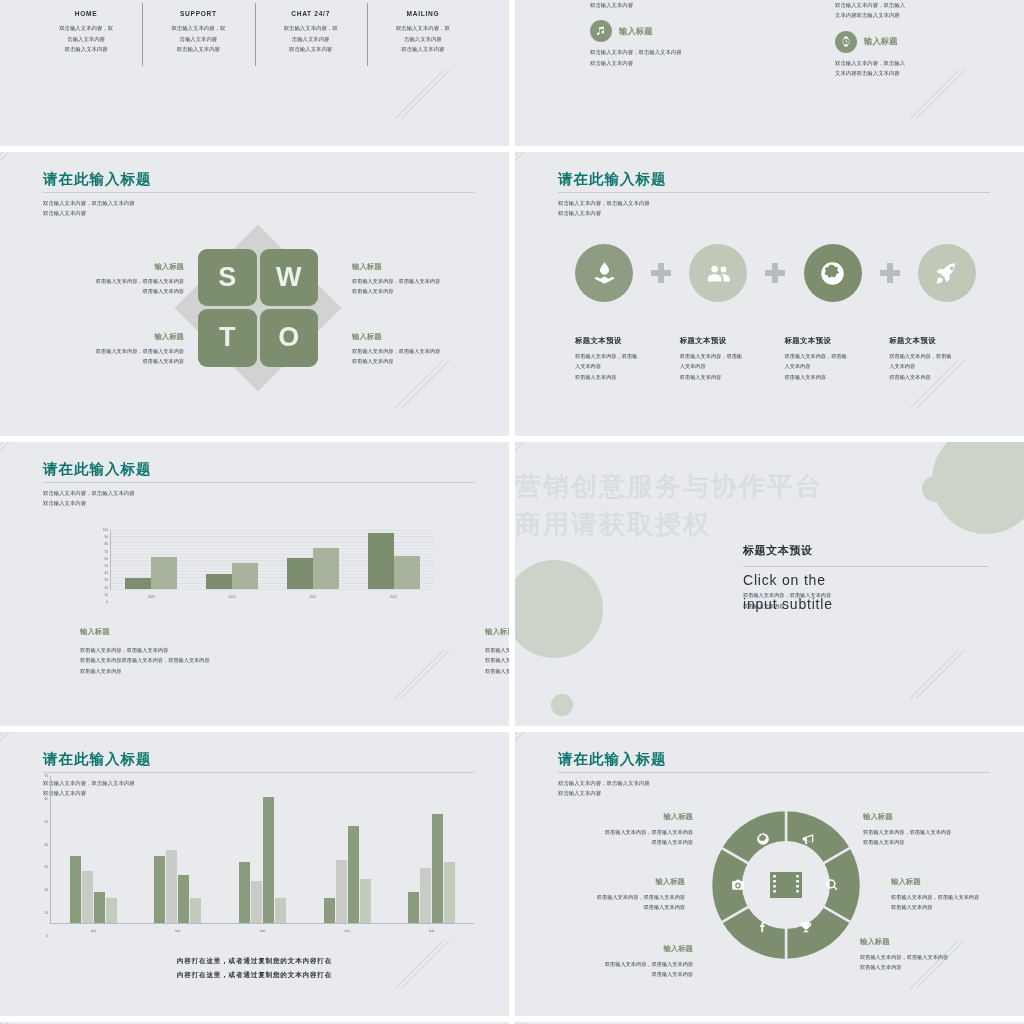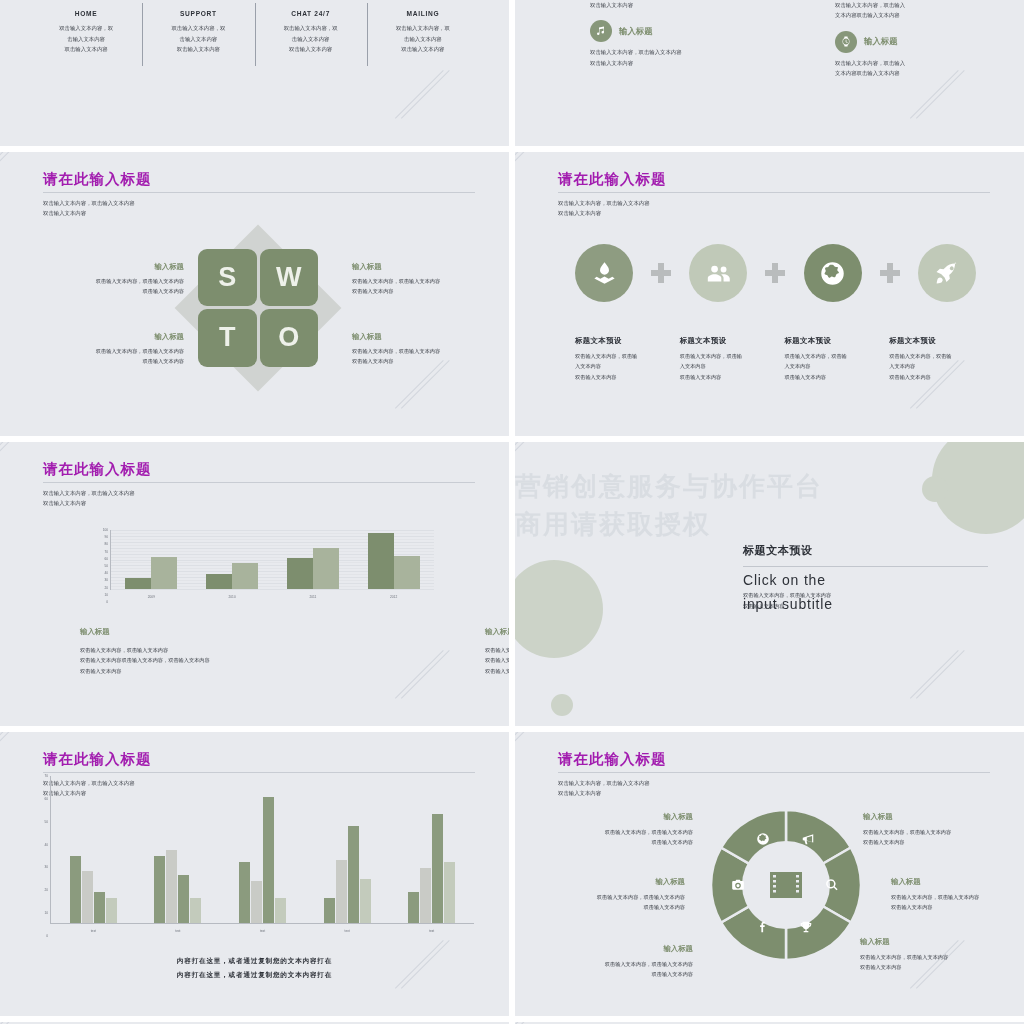--- a/index.html
+++ b/index.html
@@ -28,7 +28,7 @@
 
   
   .s-title { position:absolute; left:43px; top:18px; font-size:14.5px;
-             font-weight:bold; color:#a21caf; letter-spacing:1px; }
+             font-weight:bold; color:#0f766e; letter-spacing:1px; }
   .s-rule  { position:absolute; left:43px; right:34px; top:40px; height:1px;
              background:#c8ccd3; }
   .s-sub   { position:absolute; left:43px; top:46px; font-size:5.4px;

